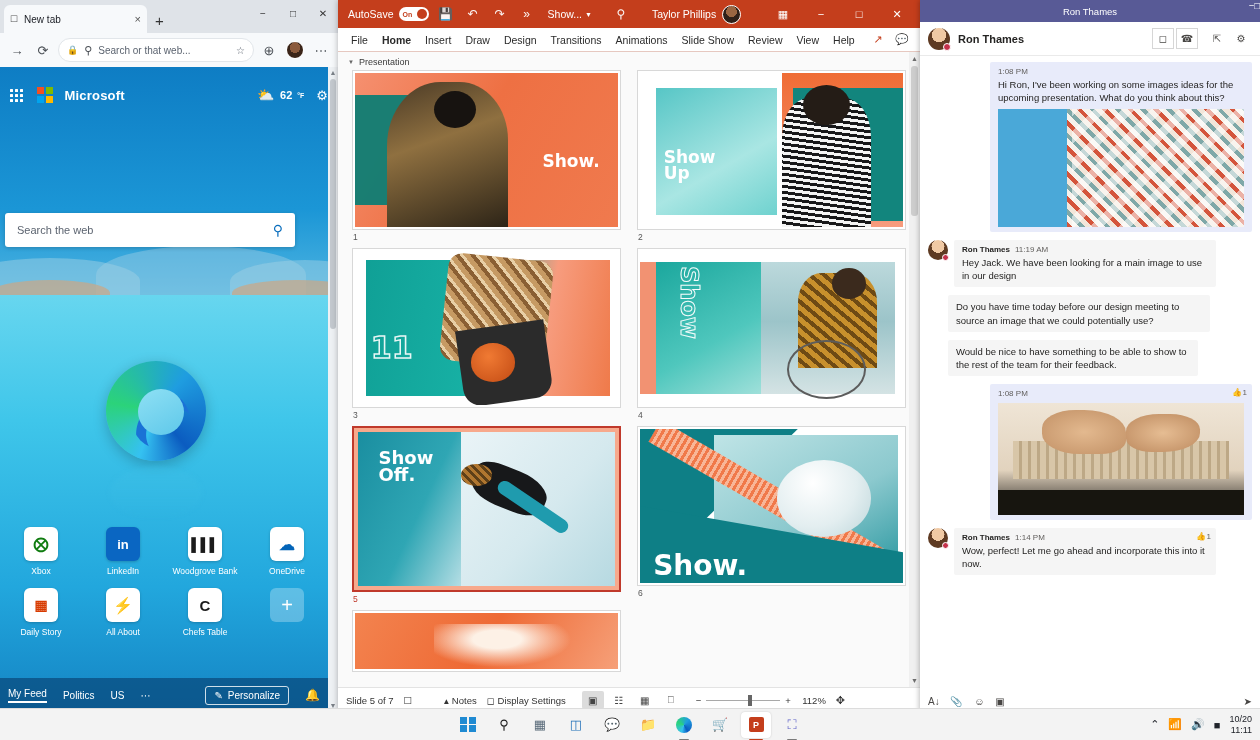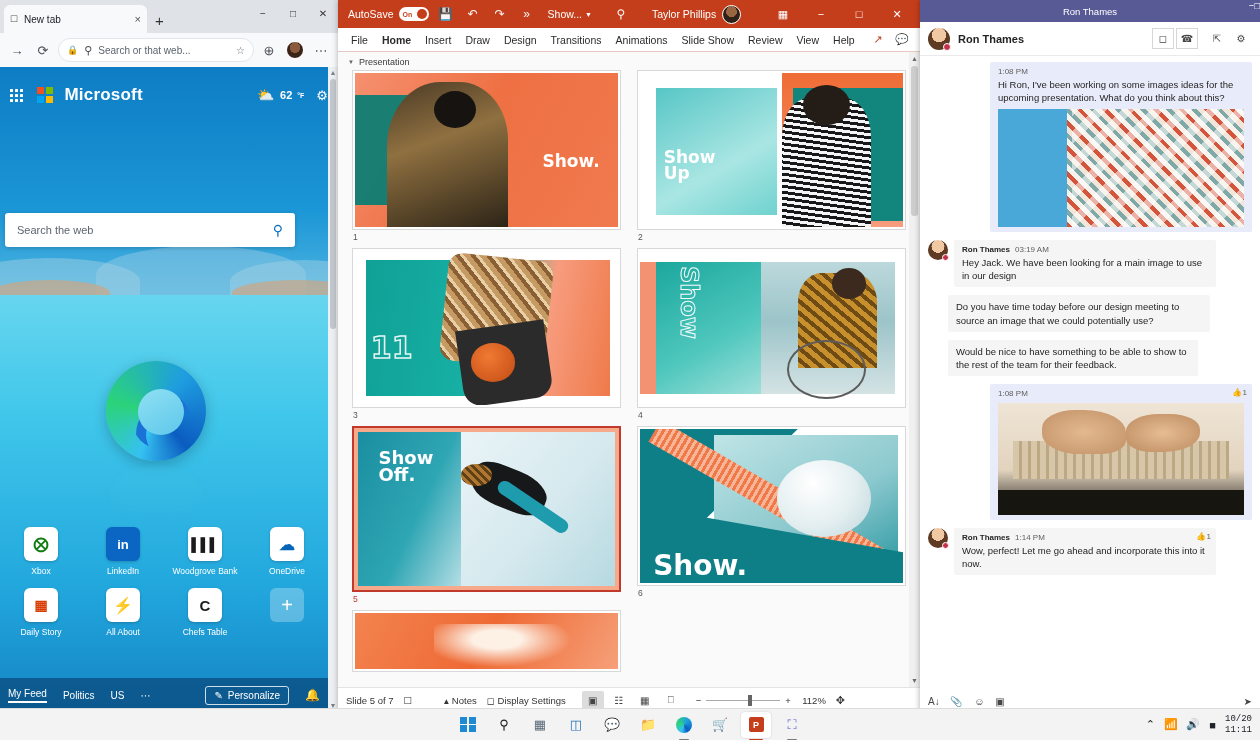--- a/index.html
+++ b/index.html
@@ -107,7 +107,7 @@
   .ms-logo { display: flex; align-items: center; gap: 5px; margin-left: 14px; }
   .ms-grid { display: grid; grid-template-columns: 7px 7px; grid-template-rows: 7px 7px; gap: 1.5px; }
   .ms-grid i { display: block; }
-  .ms-text { font-size: 17px; font-weight: bold; letter-spacing: .2px; padding-left: 7px; }
+  .ms-text { font-size: 13px; font-weight: bold; letter-spacing: .2px; padding-left: 7px; }
   .ntp-weather { margin-left: auto; display: flex; align-items: center; gap: 5px; font-size: 11px; font-weight: bold; }
   .ntp-gear { margin-left: 12px; font-size: 13px; cursor: pointer; }
   .ntp-search {

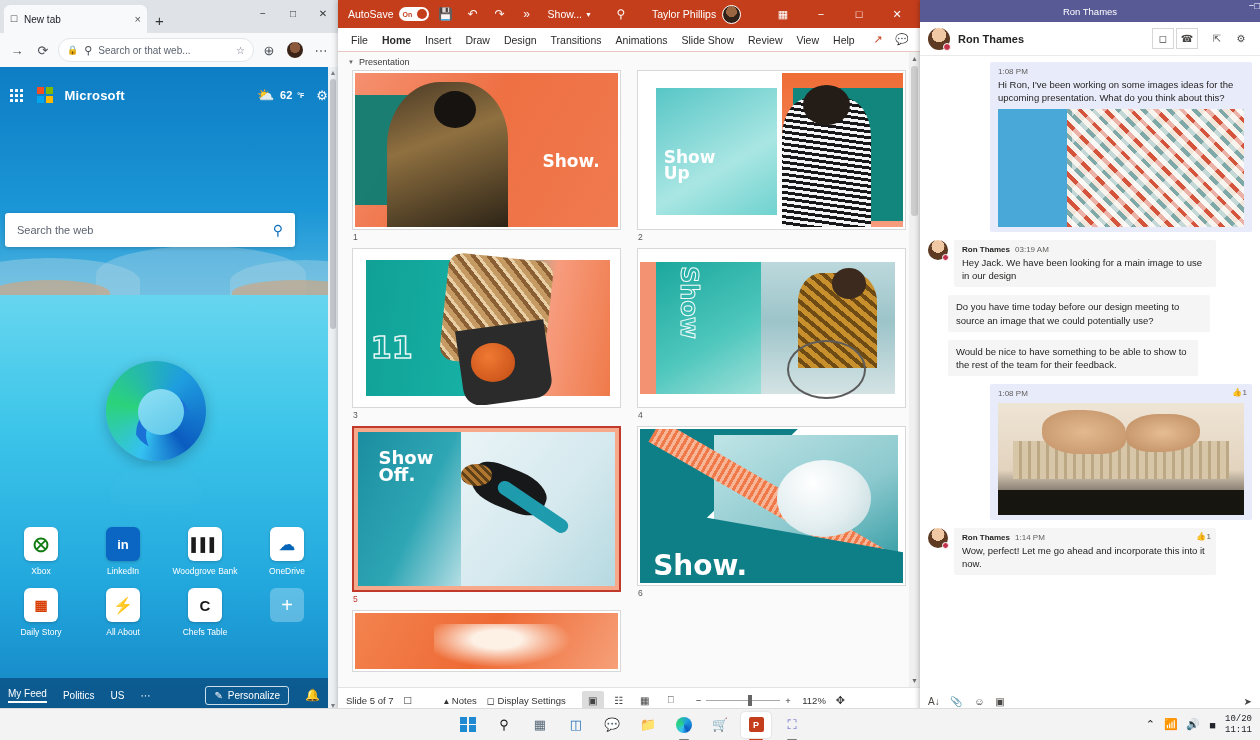--- a/index.html
+++ b/index.html
@@ -683,7 +683,7 @@
         <div class="bubble" style="width:262px;">
           <div class="b-meta">
             <span class="nm">Ron Thames</span>
-            <span>03:19 AM</span>
+            <span>11:19 AM</span>
           </div>
           <div class="b-text">Hey Jack. We have been looking for a main image to use in our design</div>
         </div>

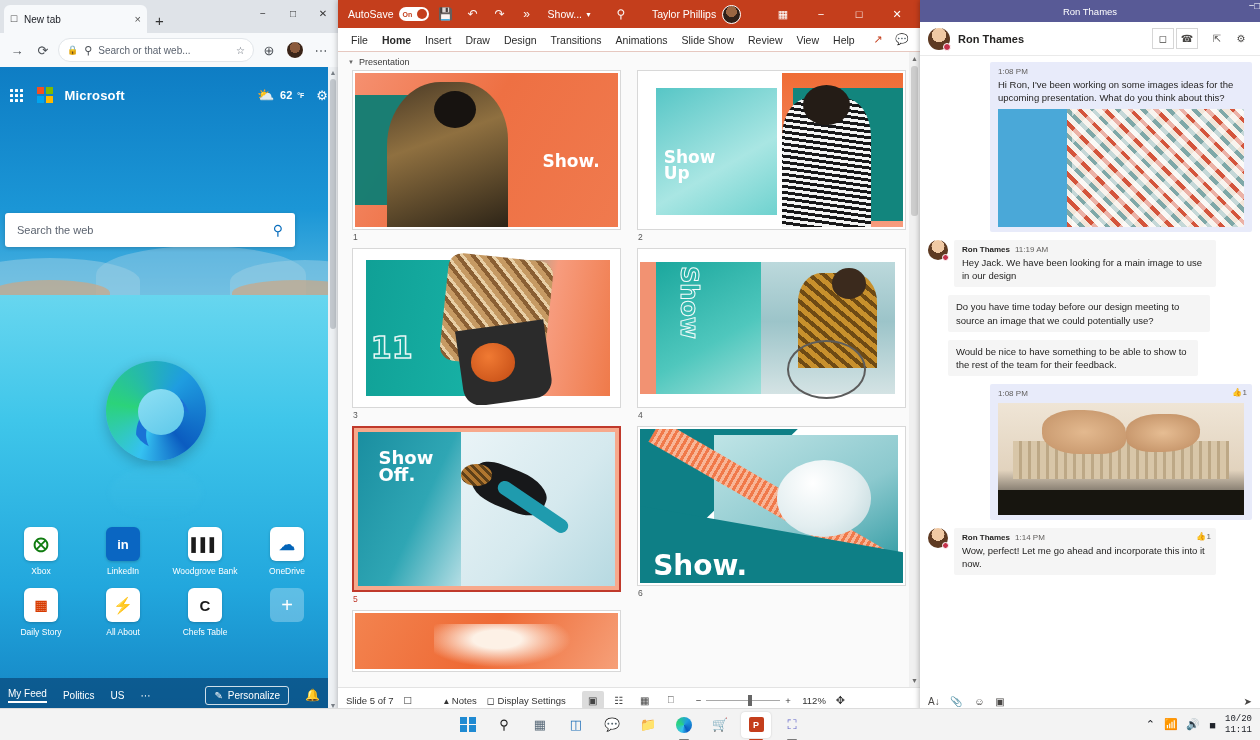--- a/index.html
+++ b/index.html
@@ -37,7 +37,7 @@
     position: absolute; right: 8px; display: flex; align-items: center;
     gap: 9px; font-size: 9px; color: #20232a;
   }
-  .tb-clock { line-height: 1.15; text-align: right; font-size: 9px; font-family: Liberation Mono, monospace; }
+  .tb-clock { line-height: 1.15; text-align: right; font-size: 9px; }
 
   
   .edge {

